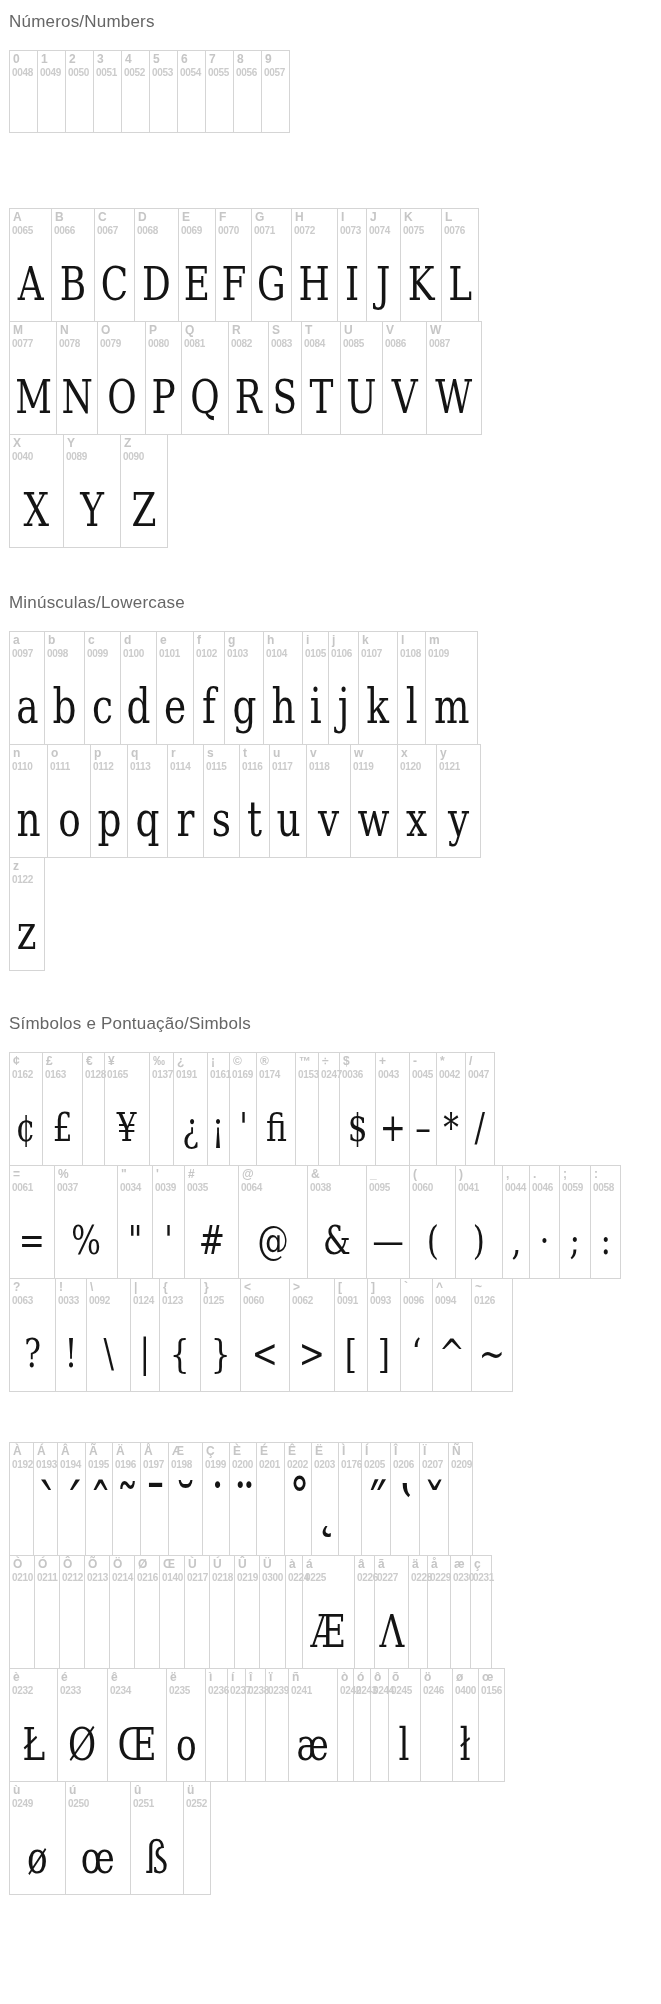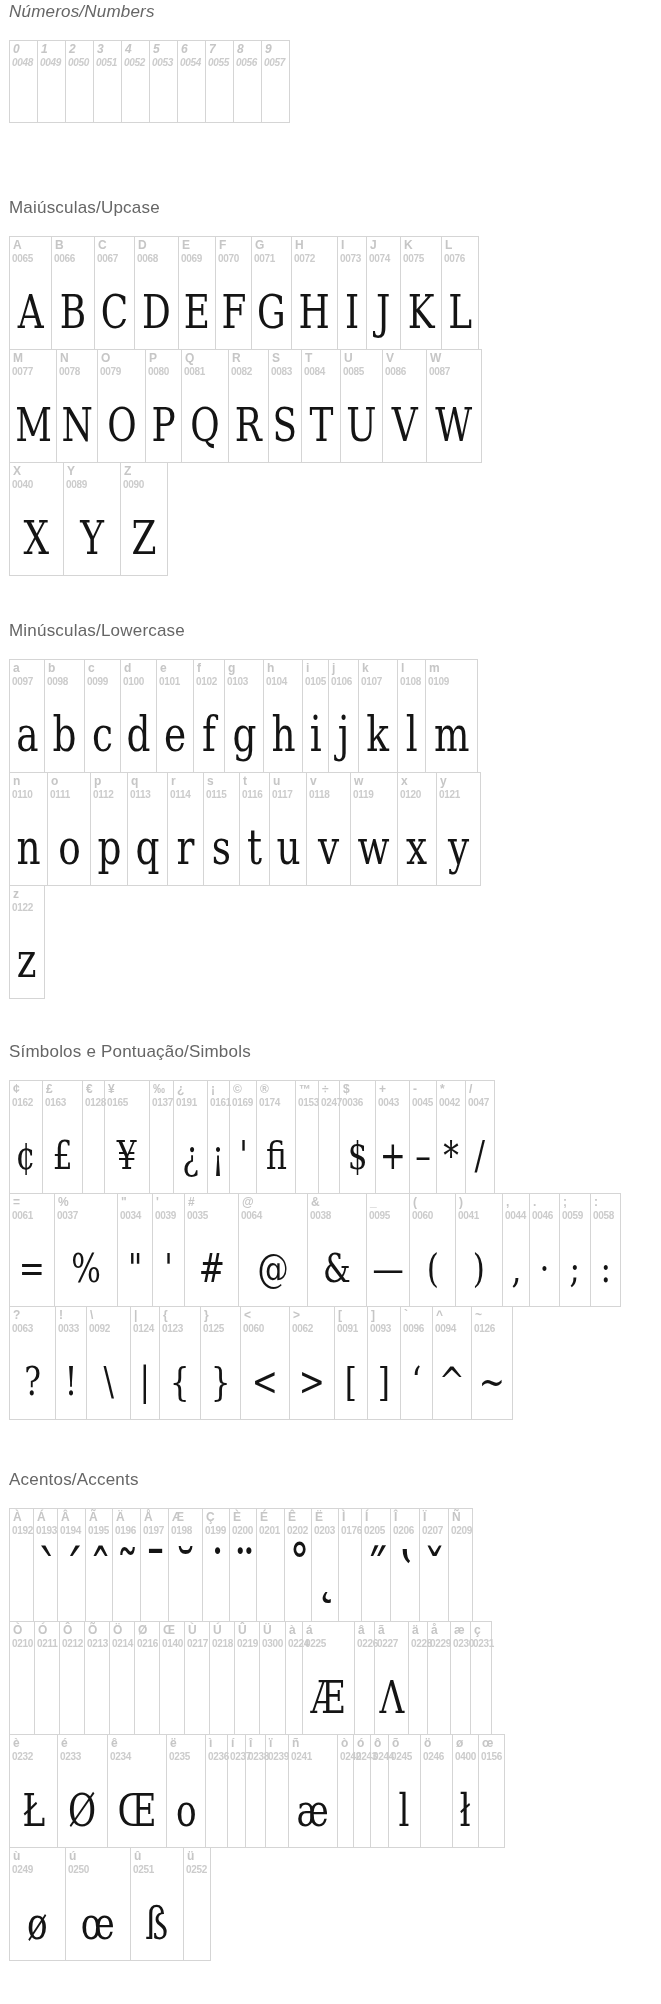--- a/index.html
+++ b/index.html
@@ -24,7 +24,7 @@
     letter-spacing:.2px;
     margin-bottom:18px;
   }
-  .section-numbers{margin-top:0;font-style:italic;}
+  .section-numbers{margin-top:10px;}
   .section-upcase{margin-top:75px;}
   .section-lowercase{margin-top:45px;}
   .section-symbols{margin-top:43px;}

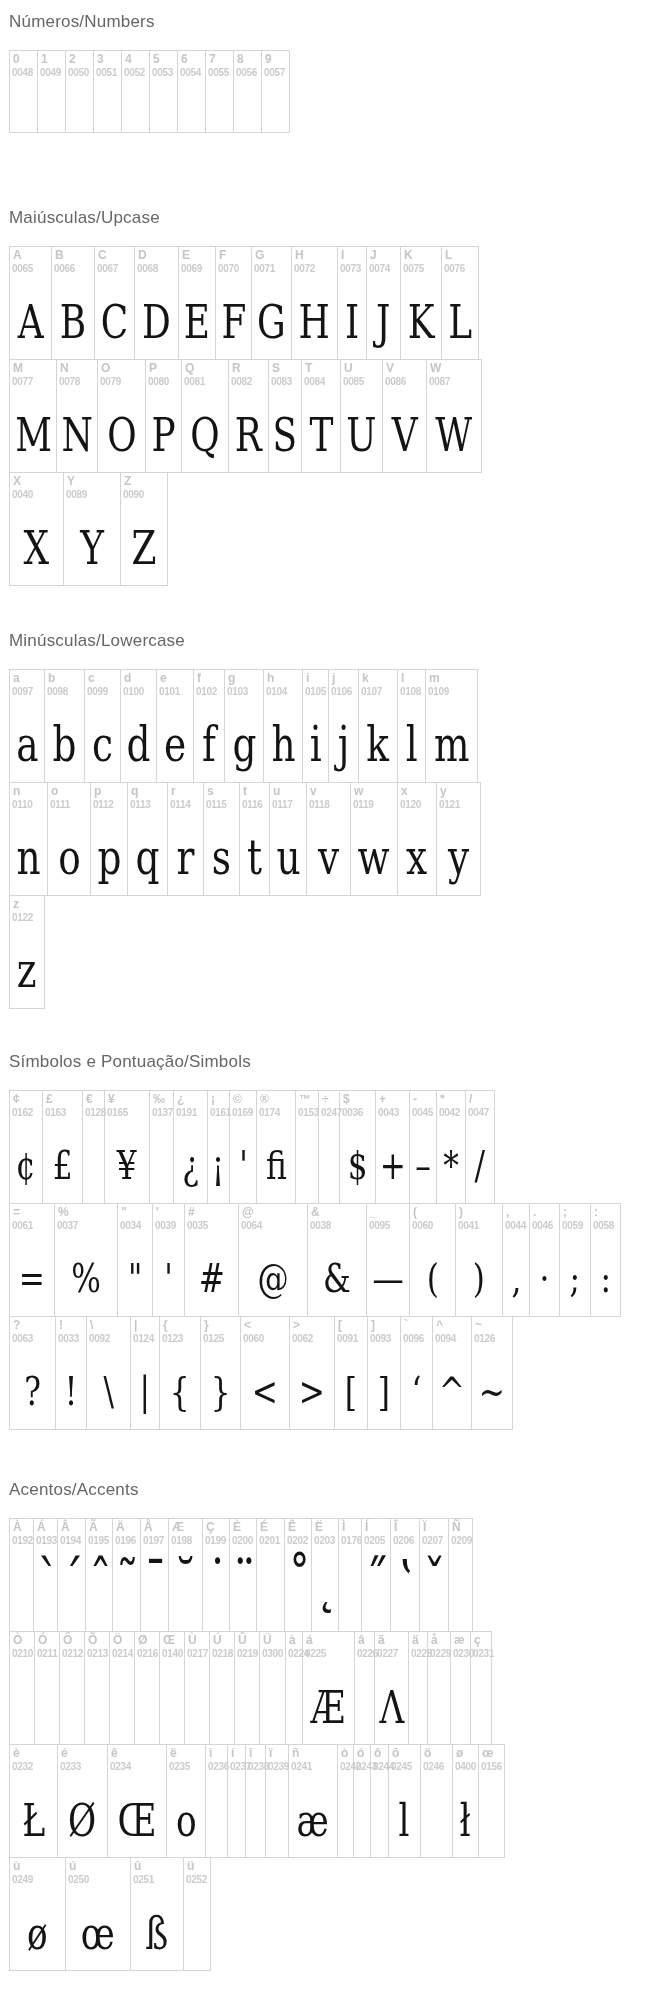--- a/index.html
+++ b/index.html
@@ -131,7 +131,6 @@
       </div>
     </div>
     <div class="section section-upcase">
-      <div class="heading">Maiúsculas/Upcase</div>
       <div class="grid">
         <div class="grid-row">
           <div class="cell" style="width: 43px;">

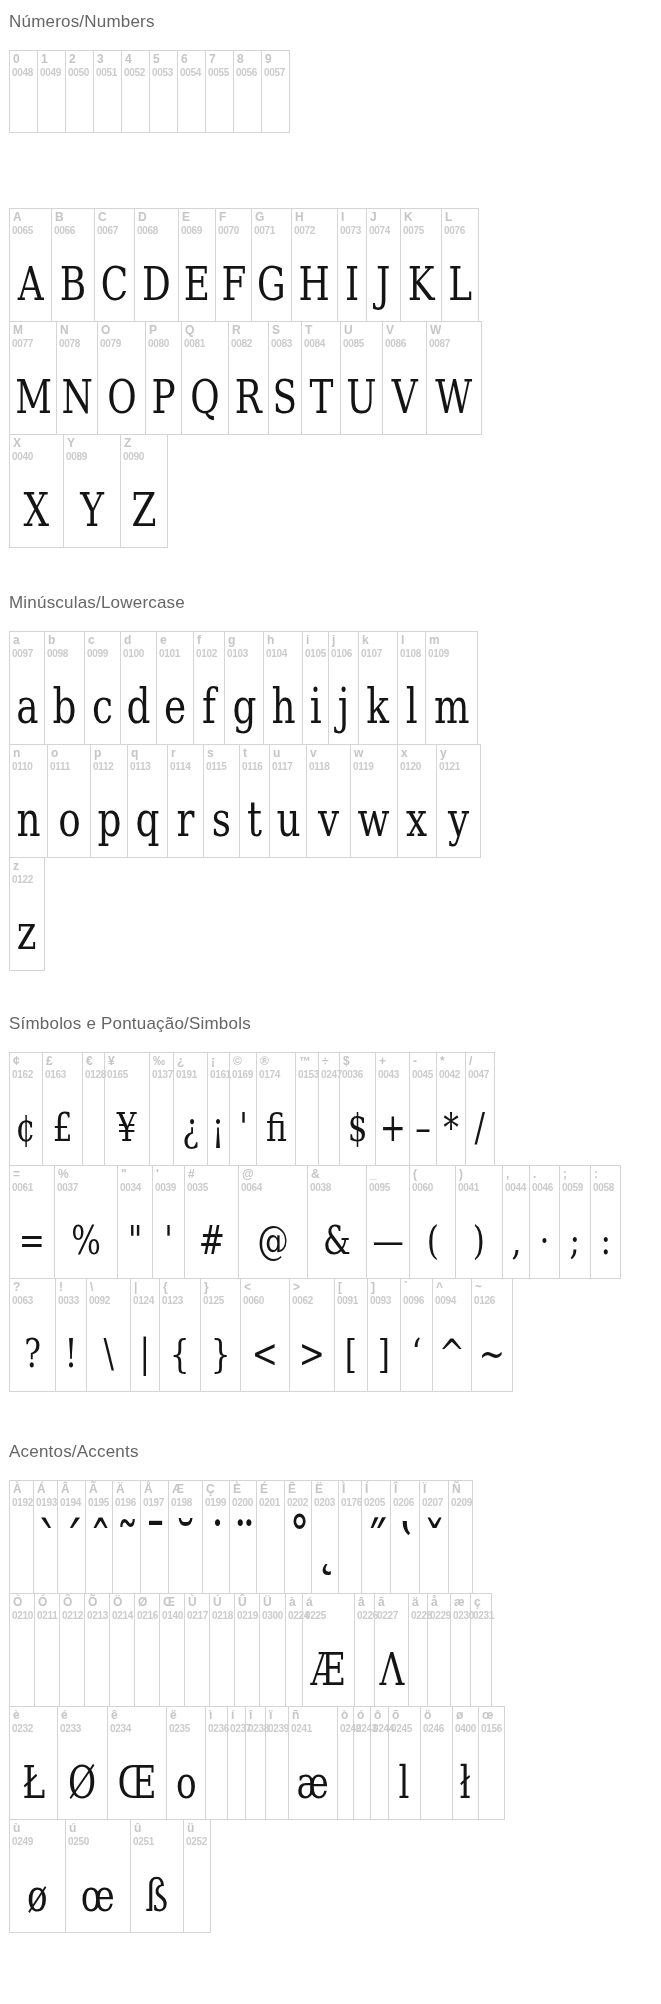--- a/index.html
+++ b/index.html
@@ -638,7 +638,6 @@
       </div>
     </div>
     <div class="section section-accents">
-      <div class="heading">Acentos/Accents</div>
       <div class="grid">
         <div class="grid-row">
           <div class="cell" style="width: 25px;">

